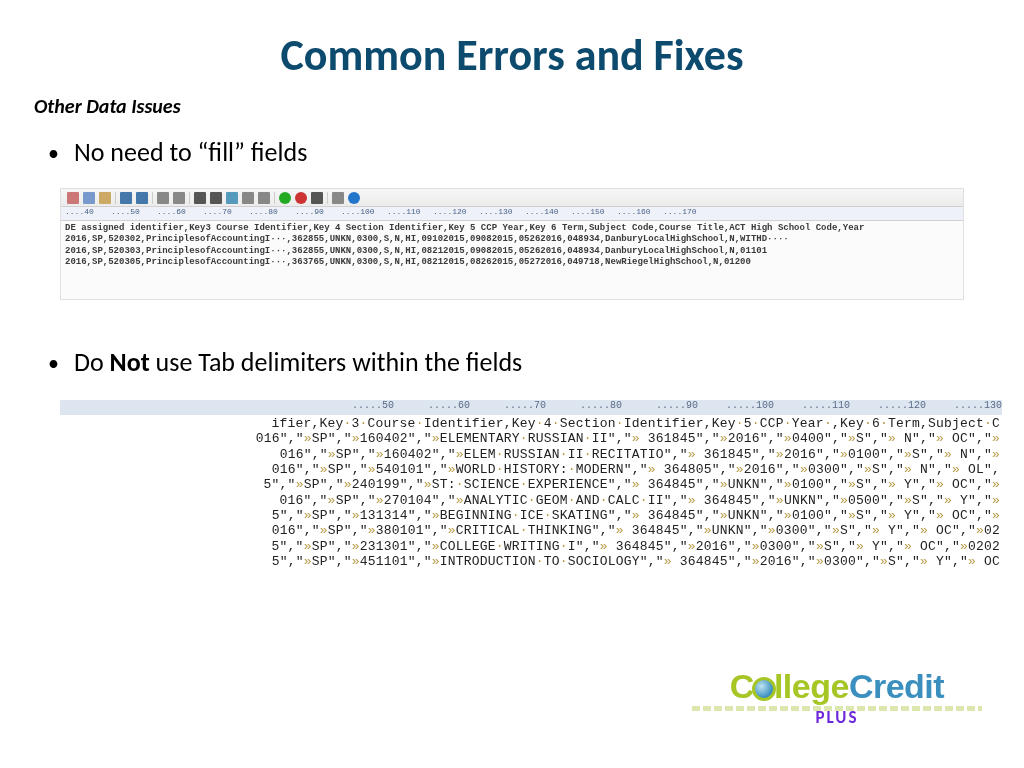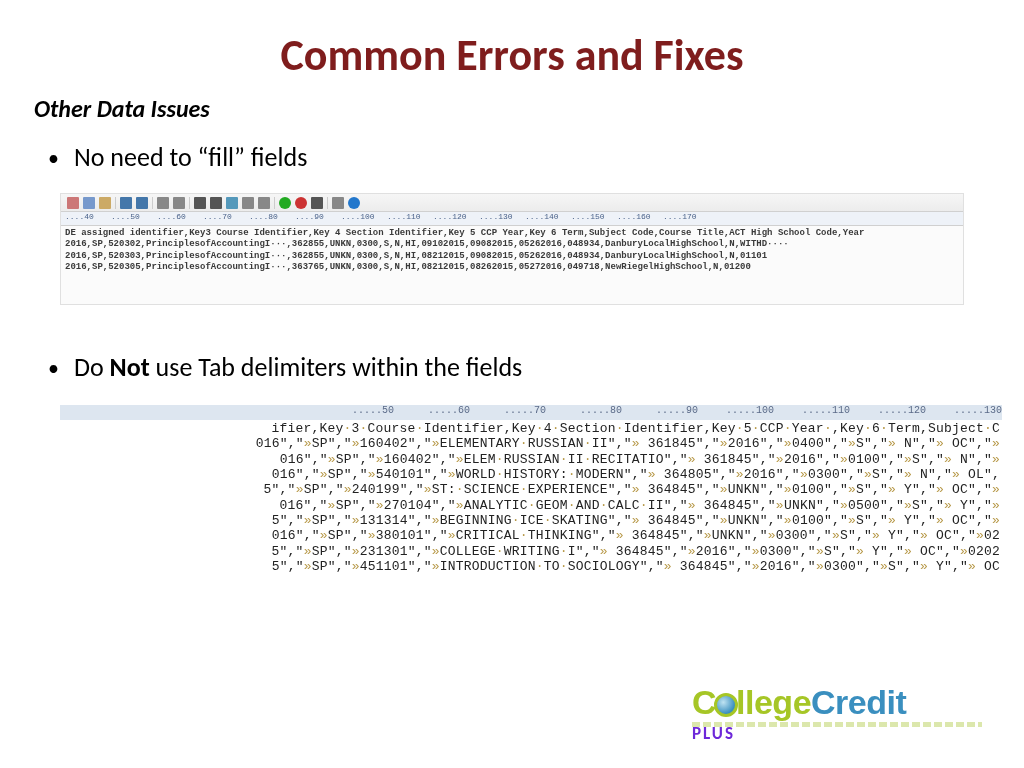--- a/index.html
+++ b/index.html
@@ -15,7 +15,7 @@
     text-align: center;
     font-size: 44px;
     font-weight: 700;
-    color: #7f1d1d;
+    color: #0c4a6e;
     padding-top: 28px;
     padding-bottom: 12px;
   }

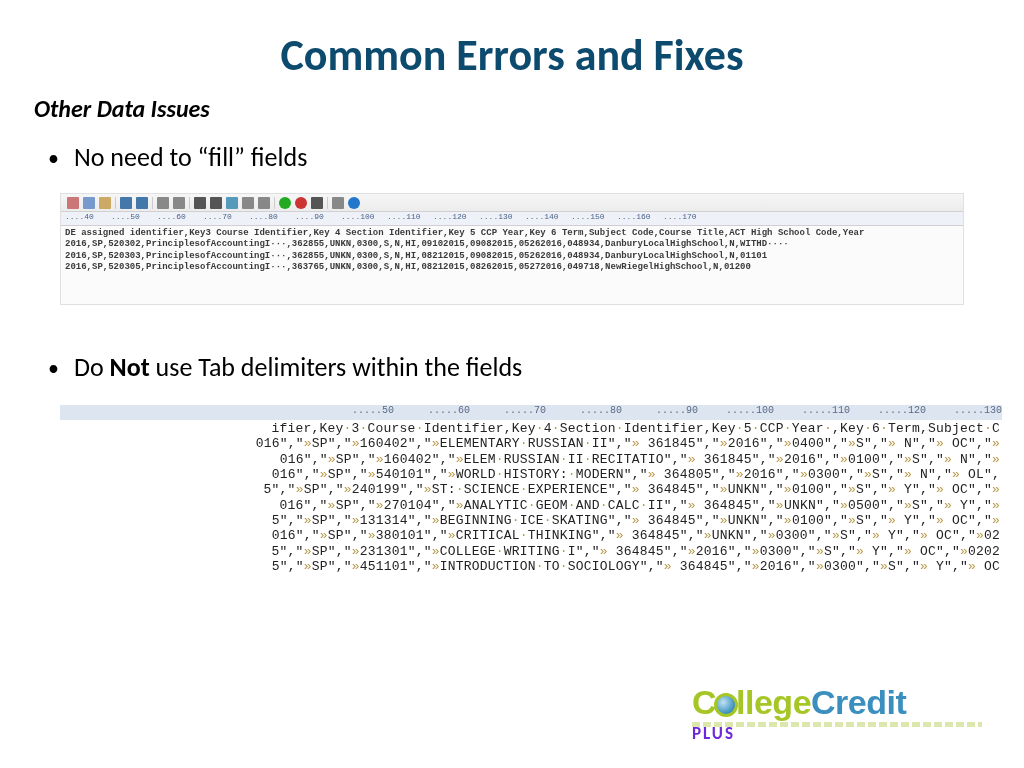--- a/index.html
+++ b/index.html
@@ -20,7 +20,7 @@
     padding-bottom: 12px;
   }
   .section-heading {
-    font-size: 24px;
+    font-size: 20px;
     font-weight: 700;
     font-style: italic;
     color: #000;

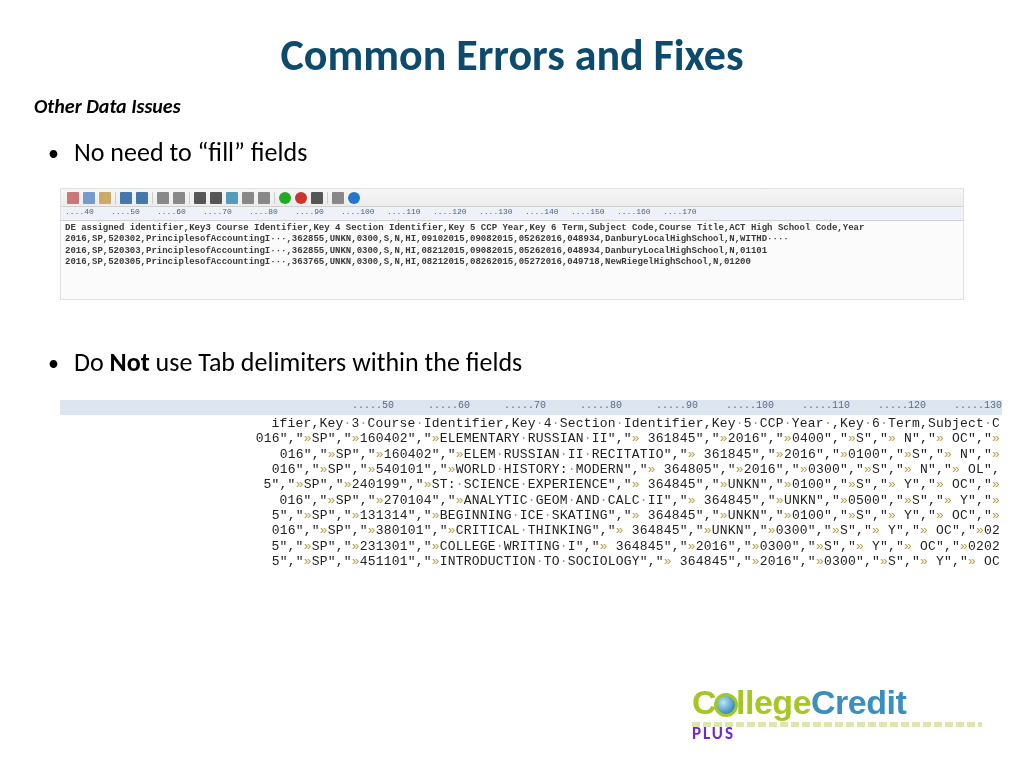--- a/index.html
+++ b/index.html
@@ -118,8 +118,8 @@
   .logo {
     position: absolute;
     right: 42px;
-    bottom: 24px;
-    text-align: left;
+    bottom: 40px;
+    text-align: center;
   }
   .logo-main {
     font-size: 34px;

